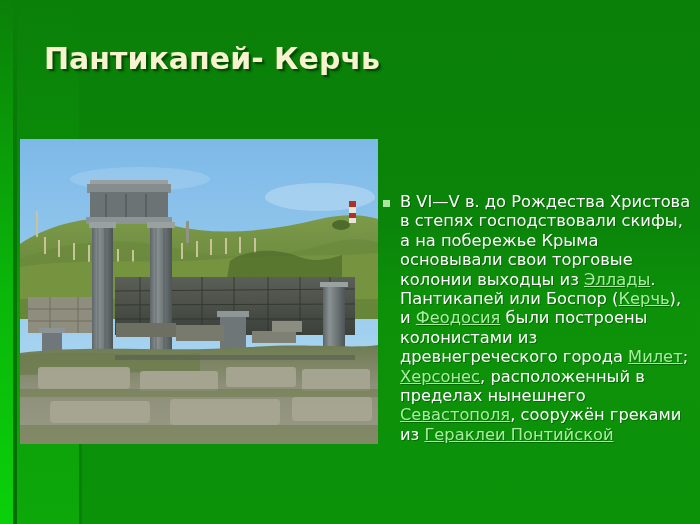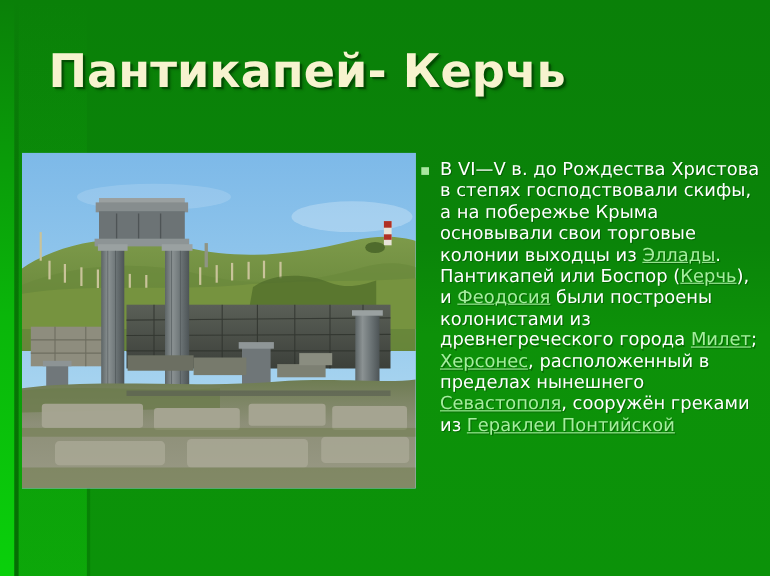--- a/index.html
+++ b/index.html
@@ -61,7 +61,7 @@
     position: absolute;
     left: 44px;
     top: 44px;
-    font-size: 42px;
+    font-size: 30px;
     font-weight: bold;
     color: #f7f3cf;
     letter-spacing: 0px;

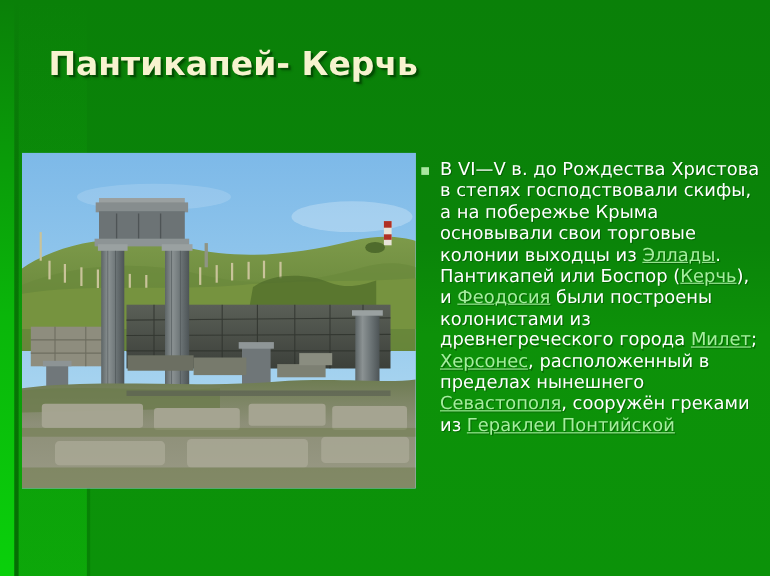--- a/index.html
+++ b/index.html
@@ -95,6 +95,7 @@
   .bullet-row {
     display: flex;
     align-items: flex-start;
+    margin-top: 48px;
   }
   .bullet-mark {
     flex: 0 0 auto;

